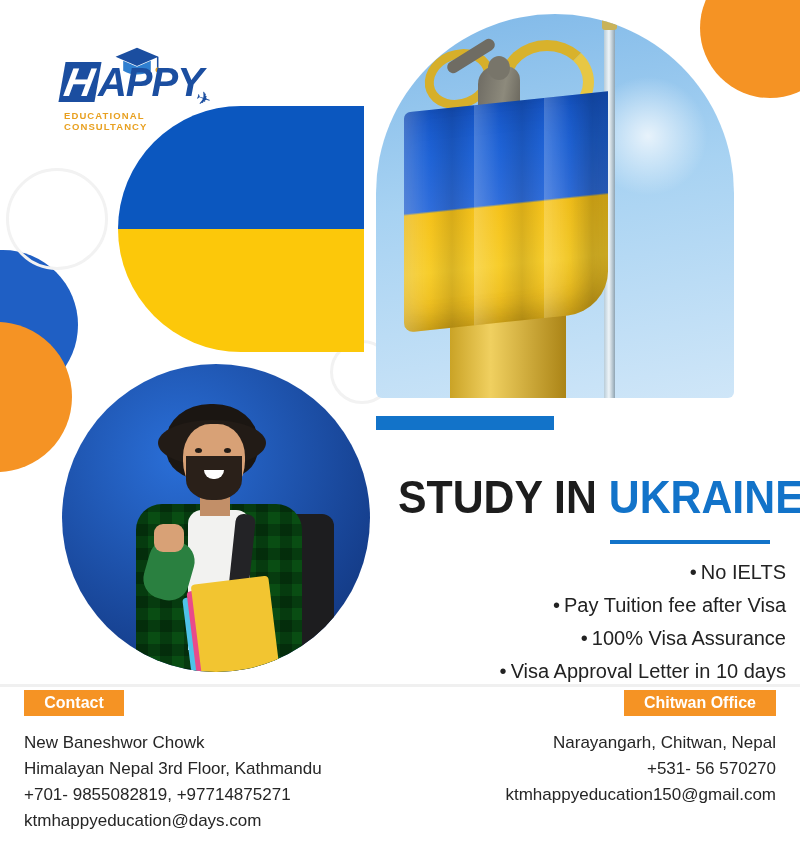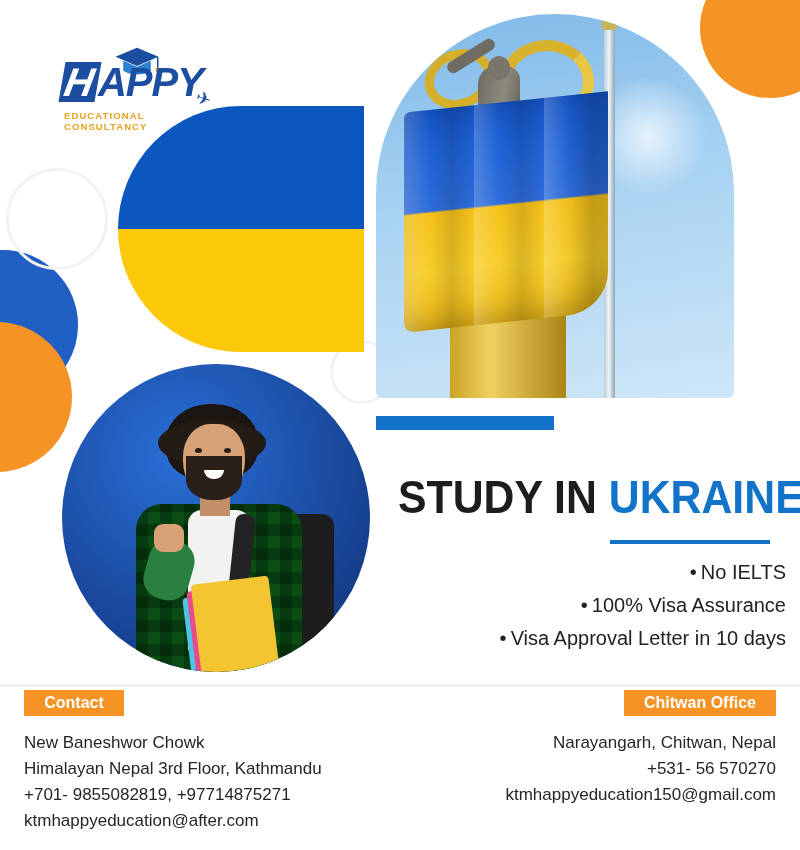--- a/index.html
+++ b/index.html
@@ -612,6 +612,7 @@
 
   <div class="bullets">
     <div class="bullet"><span class="dot">•</span><span>No IELTS</span></div>
+    <div class="bullet"><span class="dot">•</span><span>Pay Tuition fee after Visa</span></div>
     <div class="bullet"><span class="dot">•</span><span>100% Visa Assurance</span></div>
     <div class="bullet"><span class="dot">•</span><span>Visa Approval Letter in 10 days</span></div>
   </div>

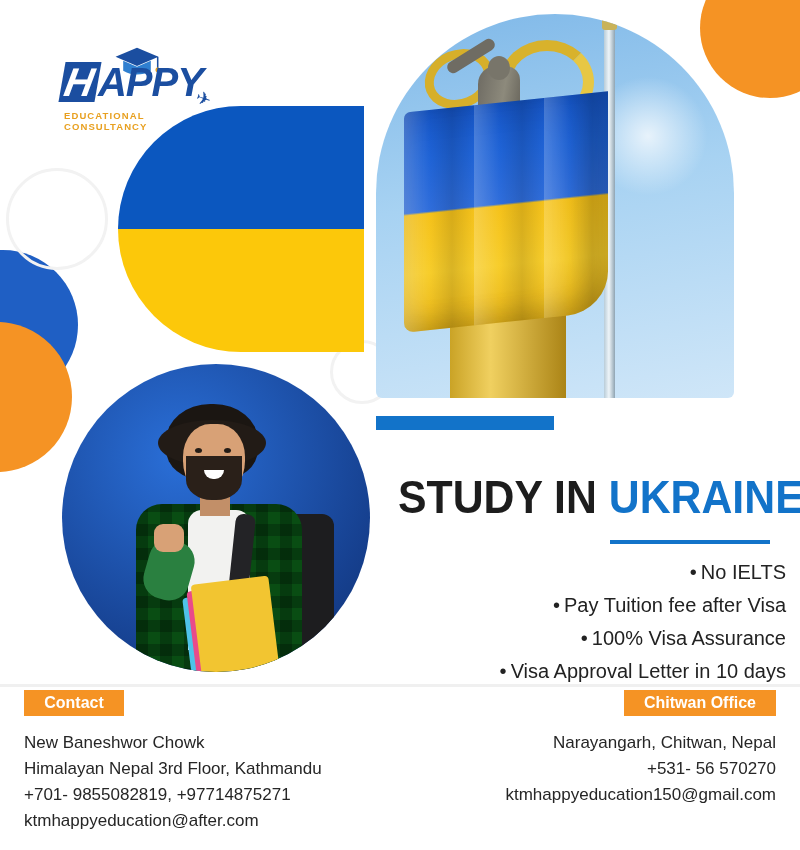--- a/index.html
+++ b/index.html
@@ -625,7 +625,7 @@
     <div>New Baneshwor Chowk</div>
     <div>Himalayan Nepal 3rd Floor, Kathmandu</div>
     <div>+701- 9855082819, +97714875271</div>
-    <div>ktmhappyeducation@after.com</div>
+    <div>ktmhappyeducation@days.com</div>
   </div>
 
   <div class="addr-right">

